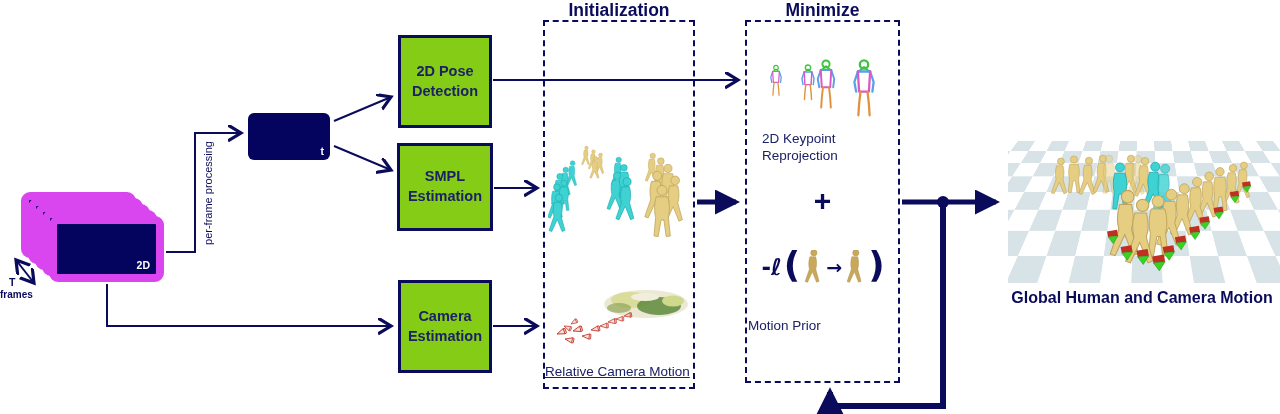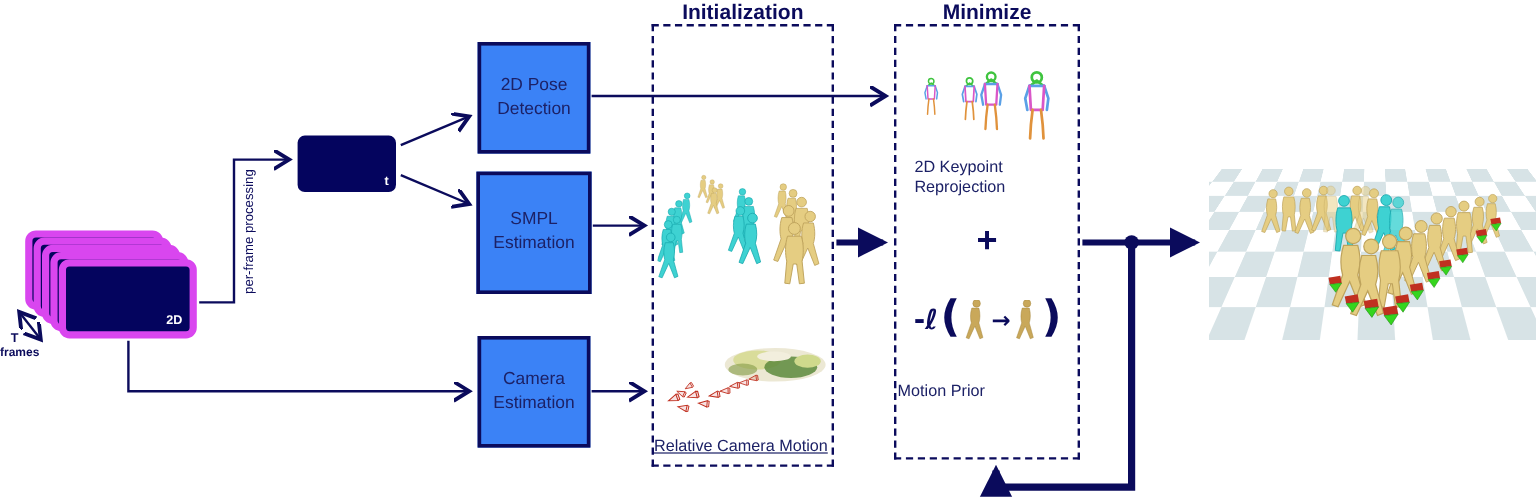--- a/index.html
+++ b/index.html
@@ -27,9 +27,9 @@
   .pfp{position:absolute;left:149px;top:186px;width:120px;height:14px;text-align:center;
        font-size:11px;color:var(--navy);transform:rotate(-90deg);}
   
-  .pbox{position:absolute;border:3px solid var(--navy);background:#3b82f6;box-sizing:border-box;
+  .pbox{position:absolute;border:3px solid var(--navy);background:#84cc16;box-sizing:border-box;
         display:flex;align-items:center;justify-content:center;text-align:center;
-        font-size:14.5px;font-weight:400;color:#1c2166;line-height:1.35;}
+        font-size:14.5px;font-weight:700;color:#1c2166;line-height:1.35;}
   
   .stage{position:absolute;border:2px dashed var(--navy);box-sizing:border-box;background:transparent;}
   .stage-title{position:absolute;text-align:center;font-size:17.5px;font-weight:700;color:var(--navy);}

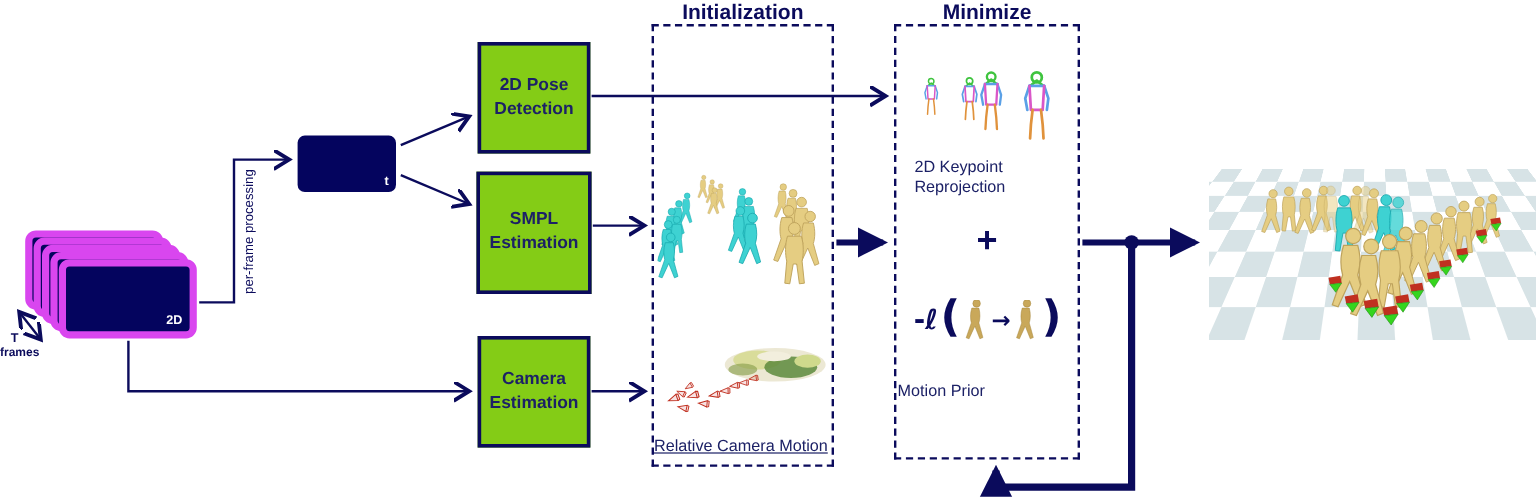--- a/index.html
+++ b/index.html
@@ -115,7 +115,7 @@
   <div class="pbox" style="left:398px;top:35px;width:94px;height:93px;">
     <span>2D Pose Detection</span>
   </div>
-  <div class="pbox" style="left:397px;top:143px;width:96px;height:102px;">
+  <div class="pbox" style="left:397px;top:143px;width:96px;height:88px;">
     <span>SMPL Estimation</span>
   </div>
   <div class="pbox" style="left:398px;top:280px;width:94px;height:93px;">

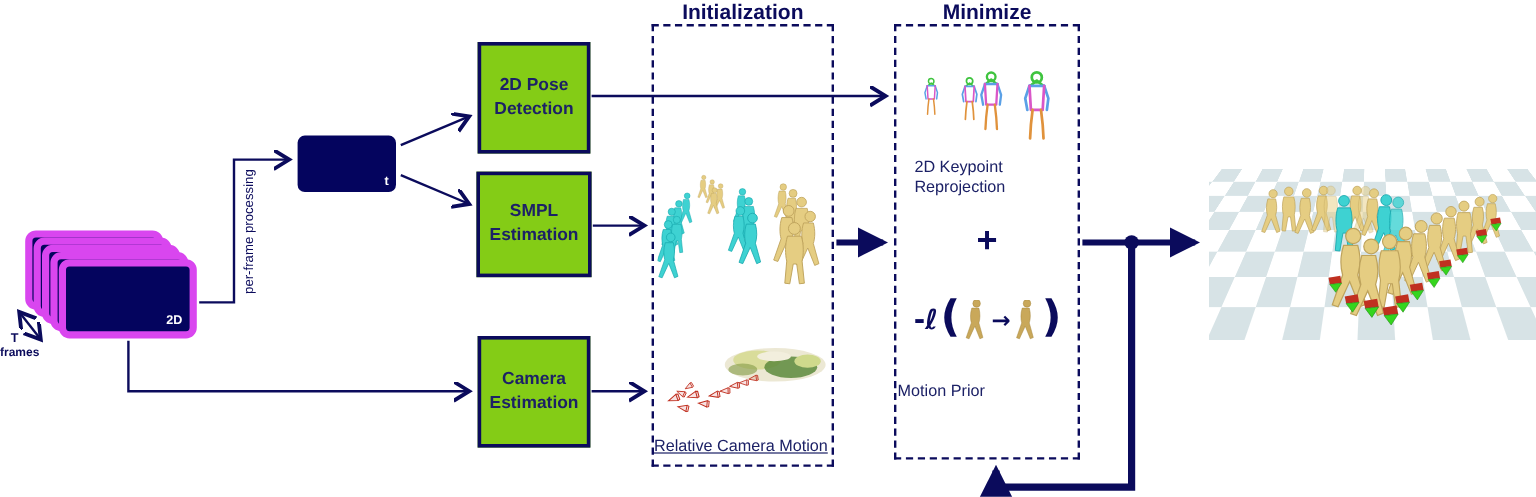--- a/index.html
+++ b/index.html
@@ -20,7 +20,7 @@
   .mkf{fill:var(--navy);}
   
   .frame{position:absolute;width:115px;height:66px;border-radius:9px;background:var(--frame-fill);
-         border:6px solid #d946ef;box-sizing:border-box;}
+         border:8px solid #d946ef;box-sizing:border-box;}
   .frame-t{position:absolute;left:248px;top:113px;width:82px;height:47px;border-radius:6px;background:var(--frame-fill);}
   .tag{position:absolute;right:6px;bottom:3px;color:#fff;font-size:10.5px;font-weight:700;}
   .depth-label{position:absolute;font-size:10.5px;font-weight:700;color:var(--navy);}

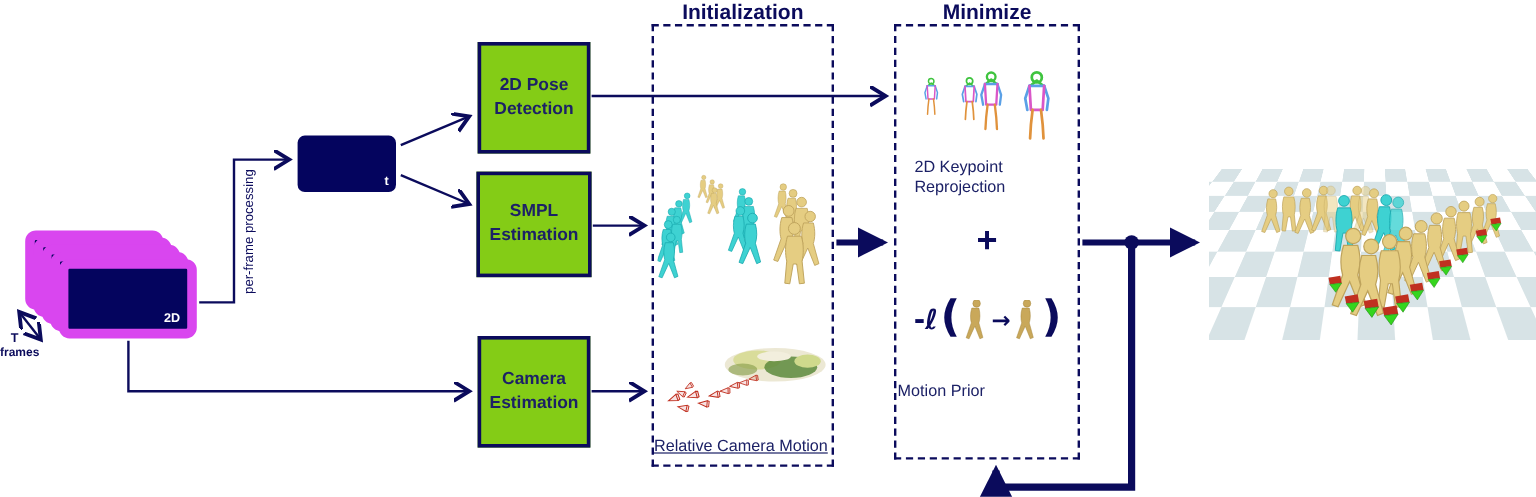--- a/index.html
+++ b/index.html
@@ -254,6 +254,7 @@
       </g>
     </svg>
   </div>
+  <div class="out-caption">Global Human and Camera Motion</div>
 
   <svg id="connectors">
     <defs>

